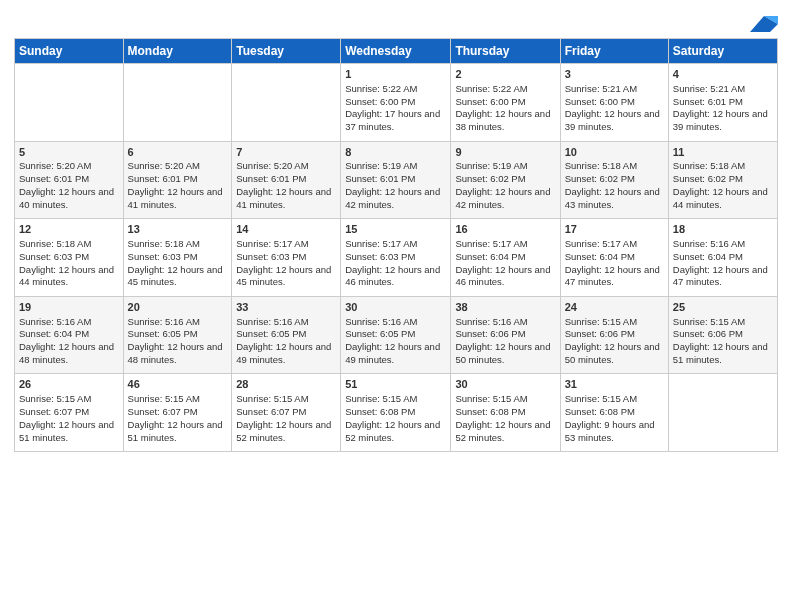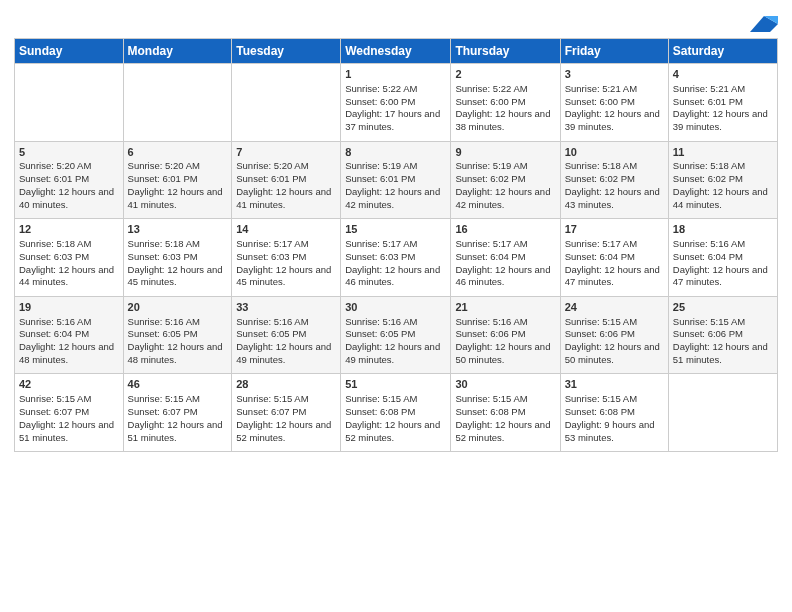--- a/index.html
+++ b/index.html
@@ -162,7 +162,7 @@
           <td><span class="day-num">20</span><span>Sunrise: 5:16 AM</span><br><span>Sunset: 6:05 PM</span><br><span>Daylight: 12 hours and 48 minutes.</span></td>
           <td><span class="day-num">33</span><span>Sunrise: 5:16 AM</span><br><span>Sunset: 6:05 PM</span><br><span>Daylight: 12 hours and 49 minutes.</span></td>
           <td><span class="day-num">30</span><span>Sunrise: 5:16 AM</span><br><span>Sunset: 6:05 PM</span><br><span>Daylight: 12 hours and 49 minutes.</span></td>
-          <td><span class="day-num">21</span><span>Sunrise: 5:16 AM</span><br><span>Sunset: 6:06 PM</span><br><span>Daylight: 12 hours and 50 minutes.</span></td>
+          <td><span class="day-num">38</span><span>Sunrise: 5:16 AM</span><br><span>Sunset: 6:06 PM</span><br><span>Daylight: 12 hours and 50 minutes.</span></td>
           <td><span class="day-num">24</span><span>Sunrise: 5:15 AM</span><br><span>Sunset: 6:06 PM</span><br><span>Daylight: 12 hours and 50 minutes.</span></td>
           <td><span class="day-num">25</span><span>Sunrise: 5:15 AM</span><br><span>Sunset: 6:06 PM</span><br><span>Daylight: 12 hours and 51 minutes.</span></td>
         </tr>

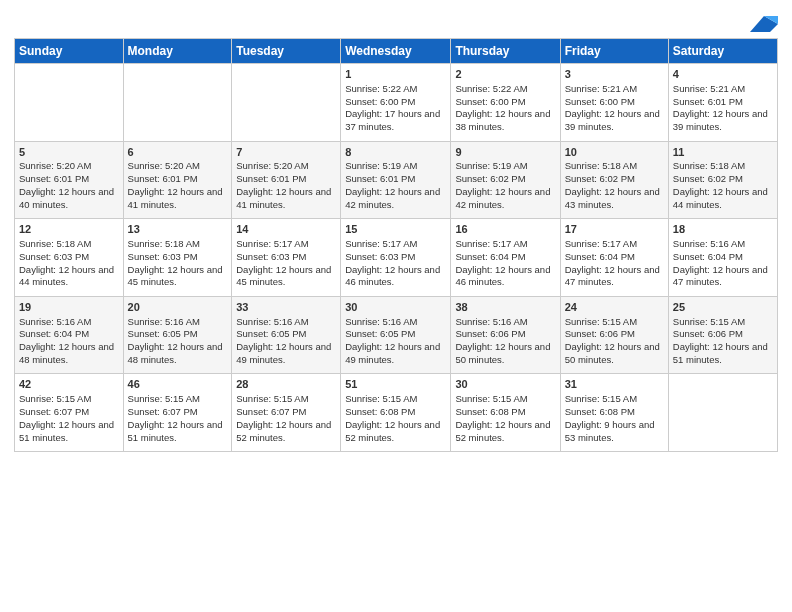--- a/index.html
+++ b/index.html
@@ -167,7 +167,7 @@
           <td><span class="day-num">25</span><span>Sunrise: 5:15 AM</span><br><span>Sunset: 6:06 PM</span><br><span>Daylight: 12 hours and 51 minutes.</span></td>
         </tr>
         <tr>
-          <td><span class="day-num">42</span><span>Sunrise: 5:15 AM</span><br><span>Sunset: 6:07 PM</span><br><span>Daylight: 12 hours and 51 minutes.</span></td>
+          <td><span class="day-num">26</span><span>Sunrise: 5:15 AM</span><br><span>Sunset: 6:07 PM</span><br><span>Daylight: 12 hours and 51 minutes.</span></td>
           <td><span class="day-num">46</span><span>Sunrise: 5:15 AM</span><br><span>Sunset: 6:07 PM</span><br><span>Daylight: 12 hours and 51 minutes.</span></td>
           <td><span class="day-num">28</span><span>Sunrise: 5:15 AM</span><br><span>Sunset: 6:07 PM</span><br><span>Daylight: 12 hours and 52 minutes.</span></td>
           <td><span class="day-num">51</span><span>Sunrise: 5:15 AM</span><br><span>Sunset: 6:08 PM</span><br><span>Daylight: 12 hours and 52 minutes.</span></td>

